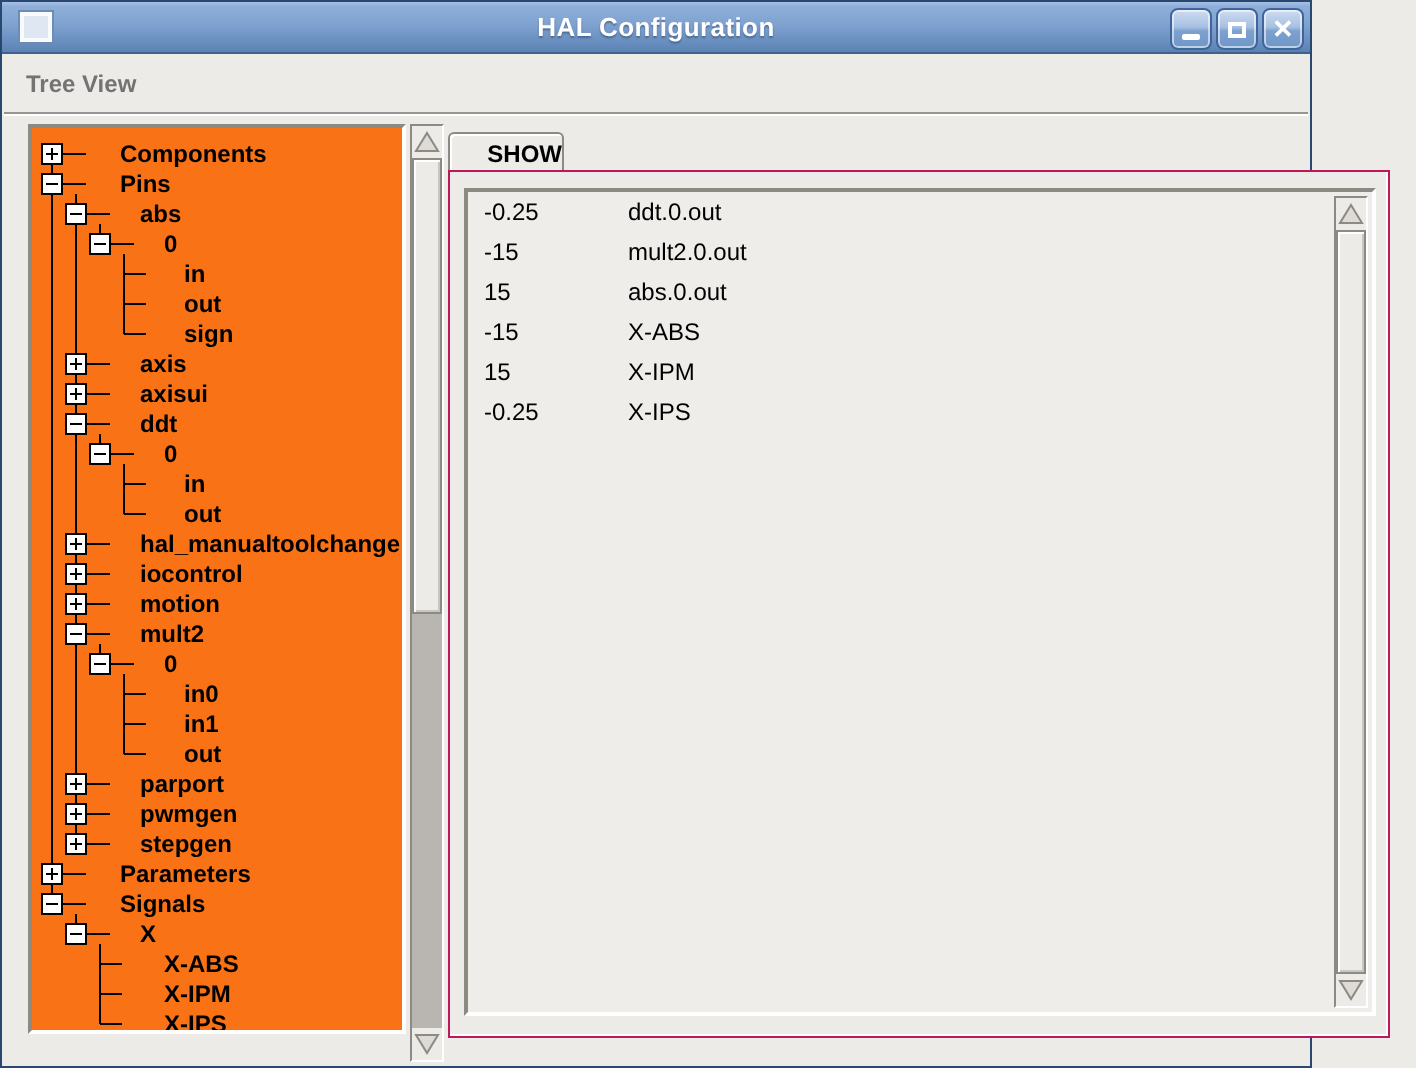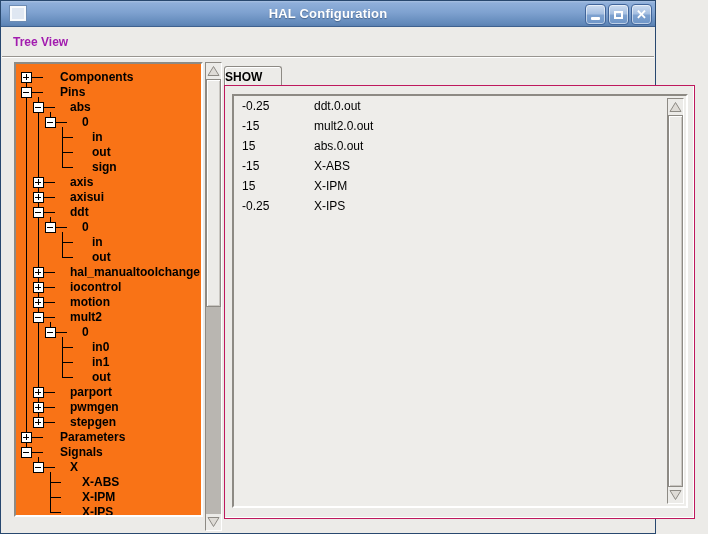--- a/index.html
+++ b/index.html
@@ -29,7 +29,7 @@
   
   .menubar { position:absolute; left:1px; right:1px; top:27px; height:28px; background:#ecebe8; }
   .menu-item { display:inline-block; padding:0 7px; margin-left:4px; height:28px;
-    line-height:28px; font-weight:bold; font-size:12px; color:#a21caf; }
+    line-height:28px; font-weight:bold; font-size:12px; color:#737373; }
   .menu-sep { position:absolute; left:1px; right:1px; top:55px; height:2px;
     border-top:1px solid #989590; border-bottom:1px solid #ffffff; }
 

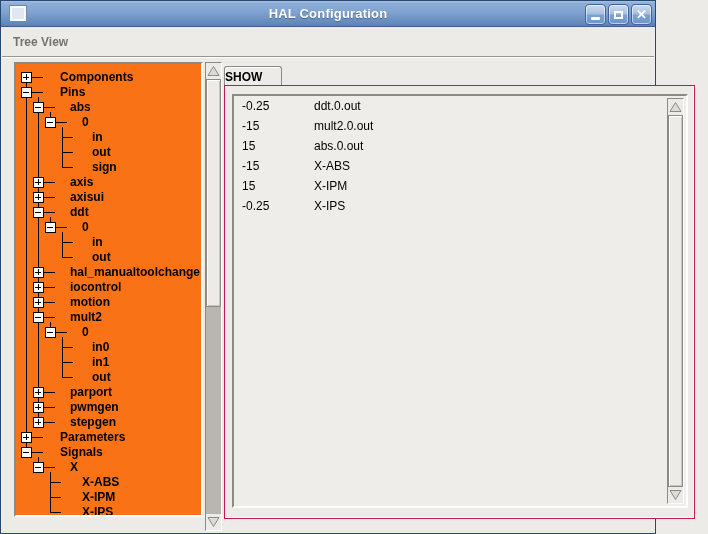--- a/index.html
+++ b/index.html
@@ -52,7 +52,7 @@
     box-shadow:inset 1px 1px 0 #ffffff, inset -1px -1px 0 #c9c6c1; }
 
   
-  .tab { position:absolute; background:#ecebe8; text-align:left; font-weight:bold;
+  .tab { position:absolute; background:#ecebe8; text-align:right; font-weight:bold;
     font-size:12px; color:#000; border:1px solid #8d8a84; border-bottom:none;
     border-radius:3px 3px 0 0; box-shadow:inset 1px 1px 0 #ffffff; }
   .tab-show { left:223px; top:65px; width:58px; height:20px; line-height:20px; z-index:1; }

